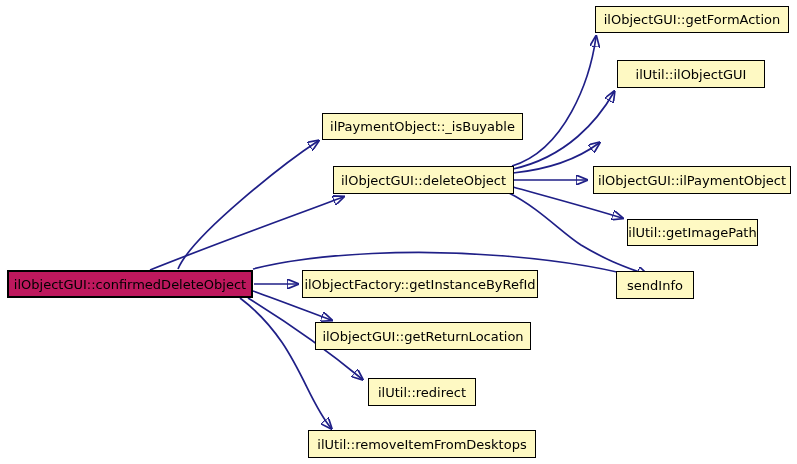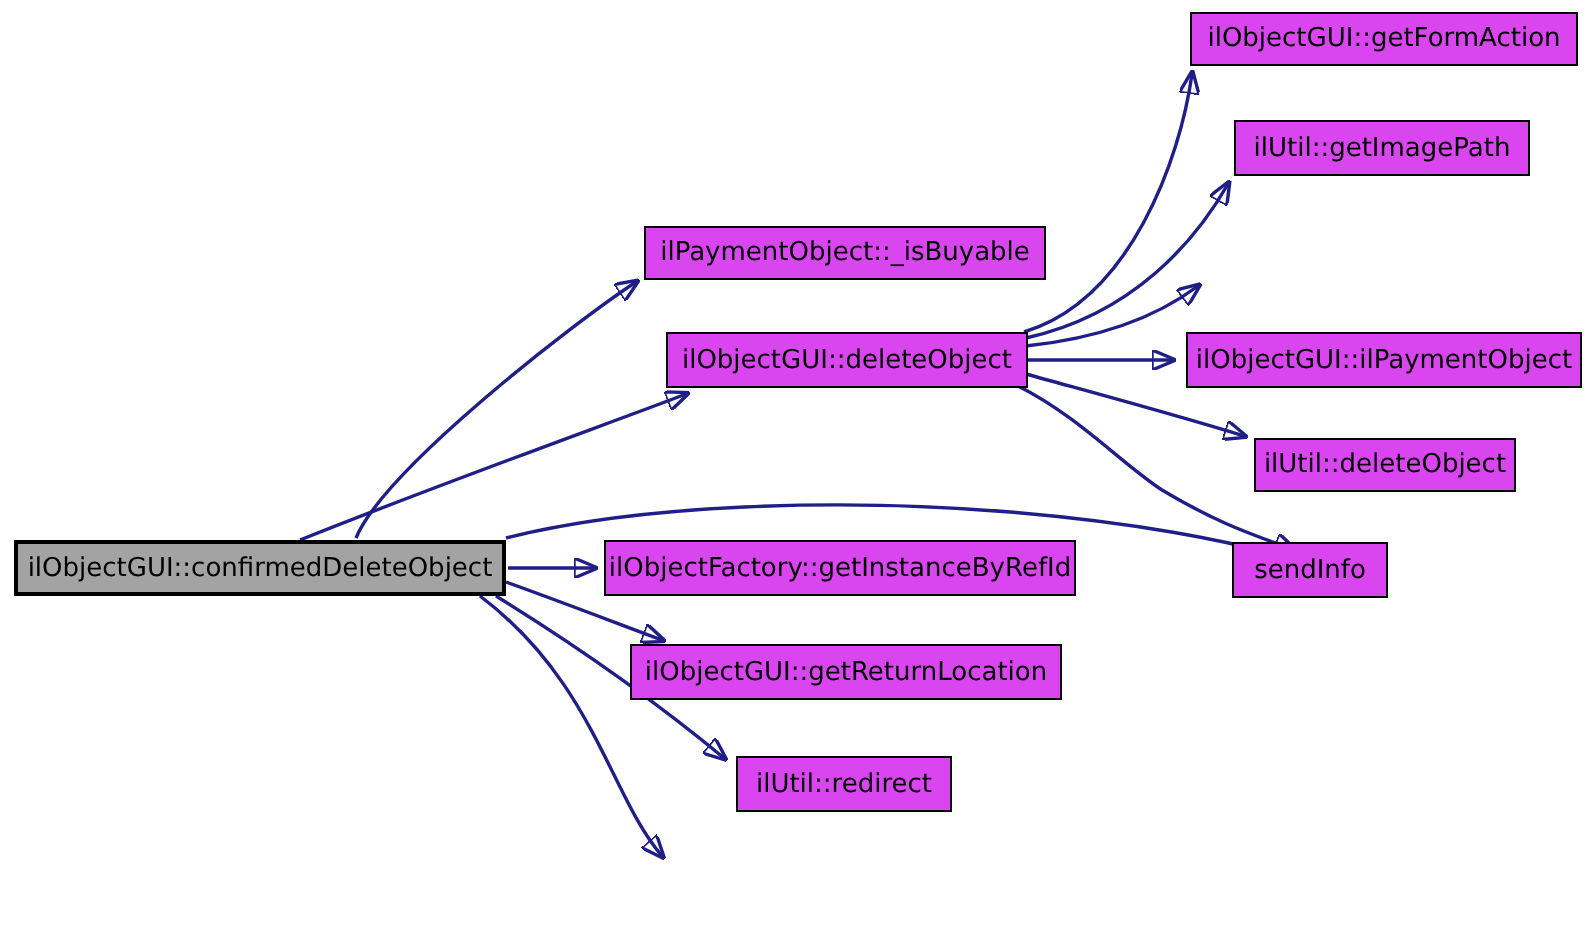--- a/index.html
+++ b/index.html
@@ -9,7 +9,7 @@
   .node{
     position:absolute;box-sizing:border-box;
     display:flex;align-items:center;justify-content:center;
-    background:#d946ef;border:1.4px solid #000000;
+    background:#fef9c3;border:1.4px solid #000000;
     font-size:13px;color:#000000;white-space:nowrap;overflow:hidden;
   }
   .node.root{background:#a3a3a3;border-width:2px;}

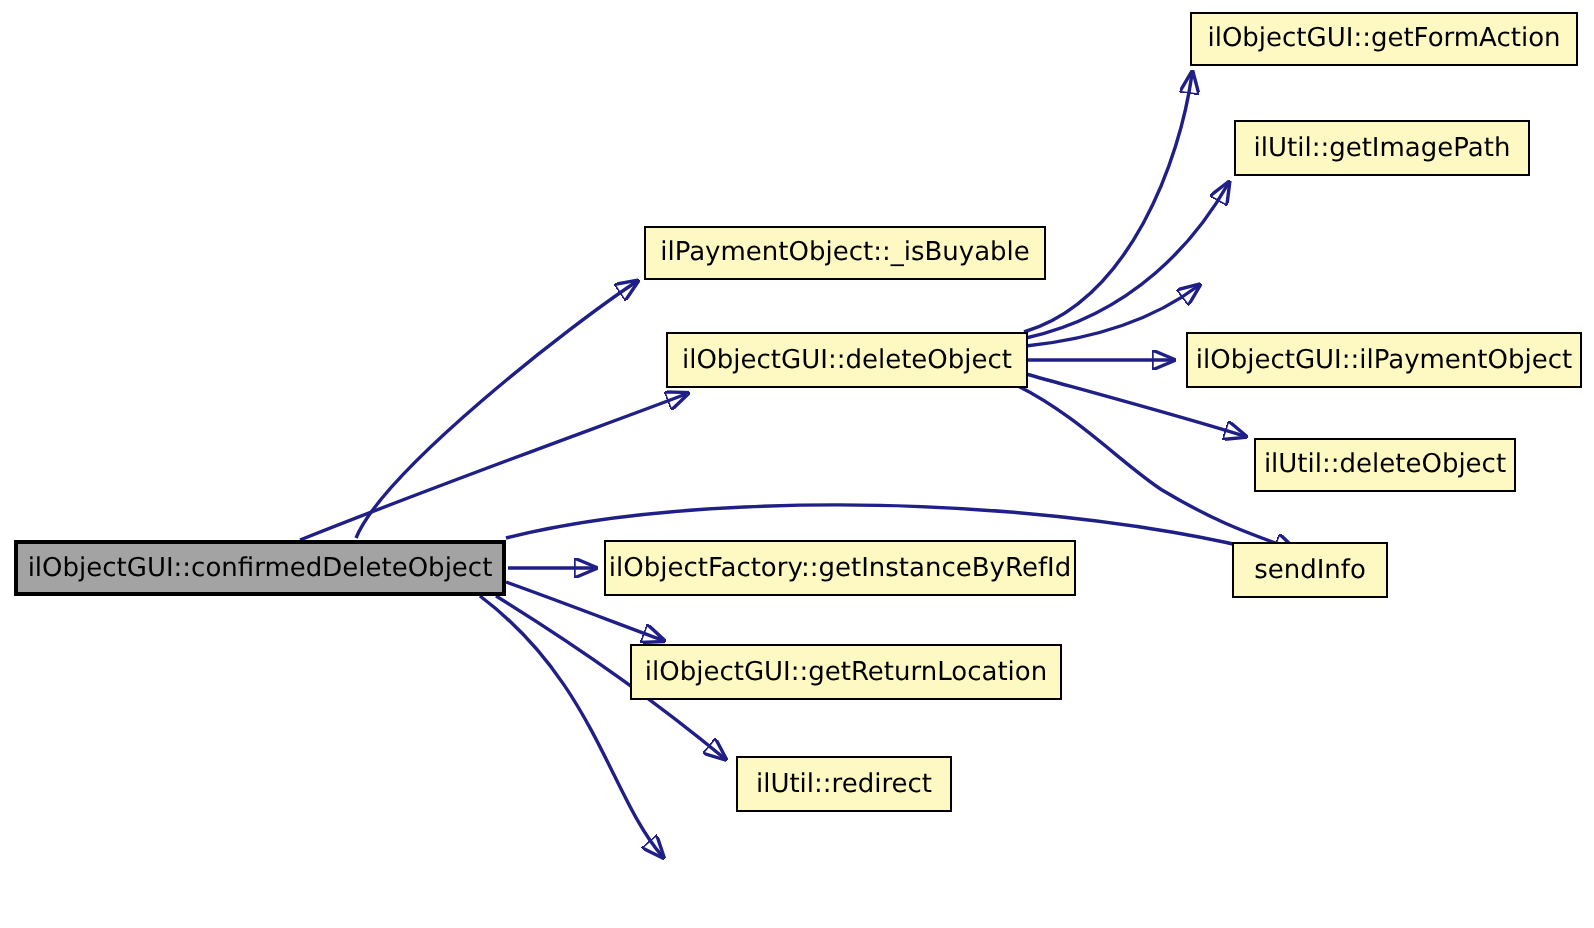--- a/index.html
+++ b/index.html
@@ -62,7 +62,7 @@
   <div id="n4" class="node">ilObjectGUI::getReturnLocation</div>
   <div id="n5" class="node">ilUtil::redirect</div>
   <div id="n7" class="node">ilObjectGUI::getFormAction</div>
-  <div id="n8" class="node">ilUtil::getImagePath</div>
+  <div id="n8" class="node">ilUtil::ilObjectGUI</div>
   <div id="n10" class="node">ilObjectGUI::ilPaymentObject</div>
   <div id="n11" class="node">ilUtil::deleteObject</div>
   <div id="n12" class="node">sendInfo</div>

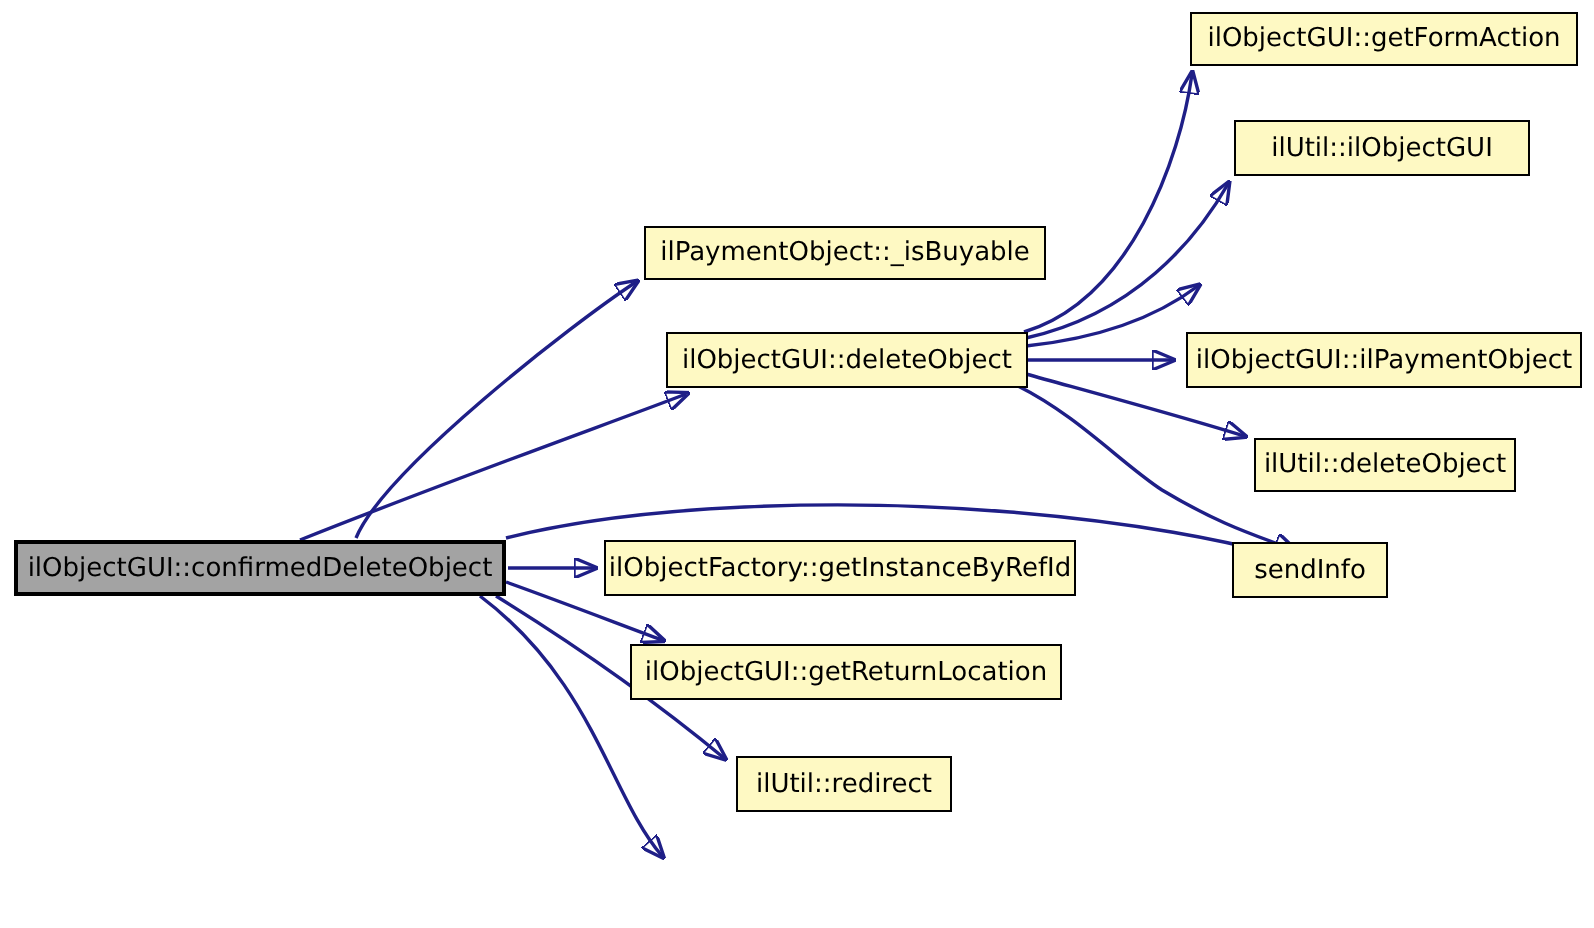--- a/index.html
+++ b/index.html
@@ -64,7 +64,7 @@
   <div id="n7" class="node">ilObjectGUI::getFormAction</div>
   <div id="n8" class="node">ilUtil::ilObjectGUI</div>
   <div id="n10" class="node">ilObjectGUI::ilPaymentObject</div>
-  <div id="n11" class="node">ilUtil::deleteObject</div>
+  <div id="n11" class="node">ilUtil::getImagePath</div>
   <div id="n12" class="node">sendInfo</div>
 
 </div>

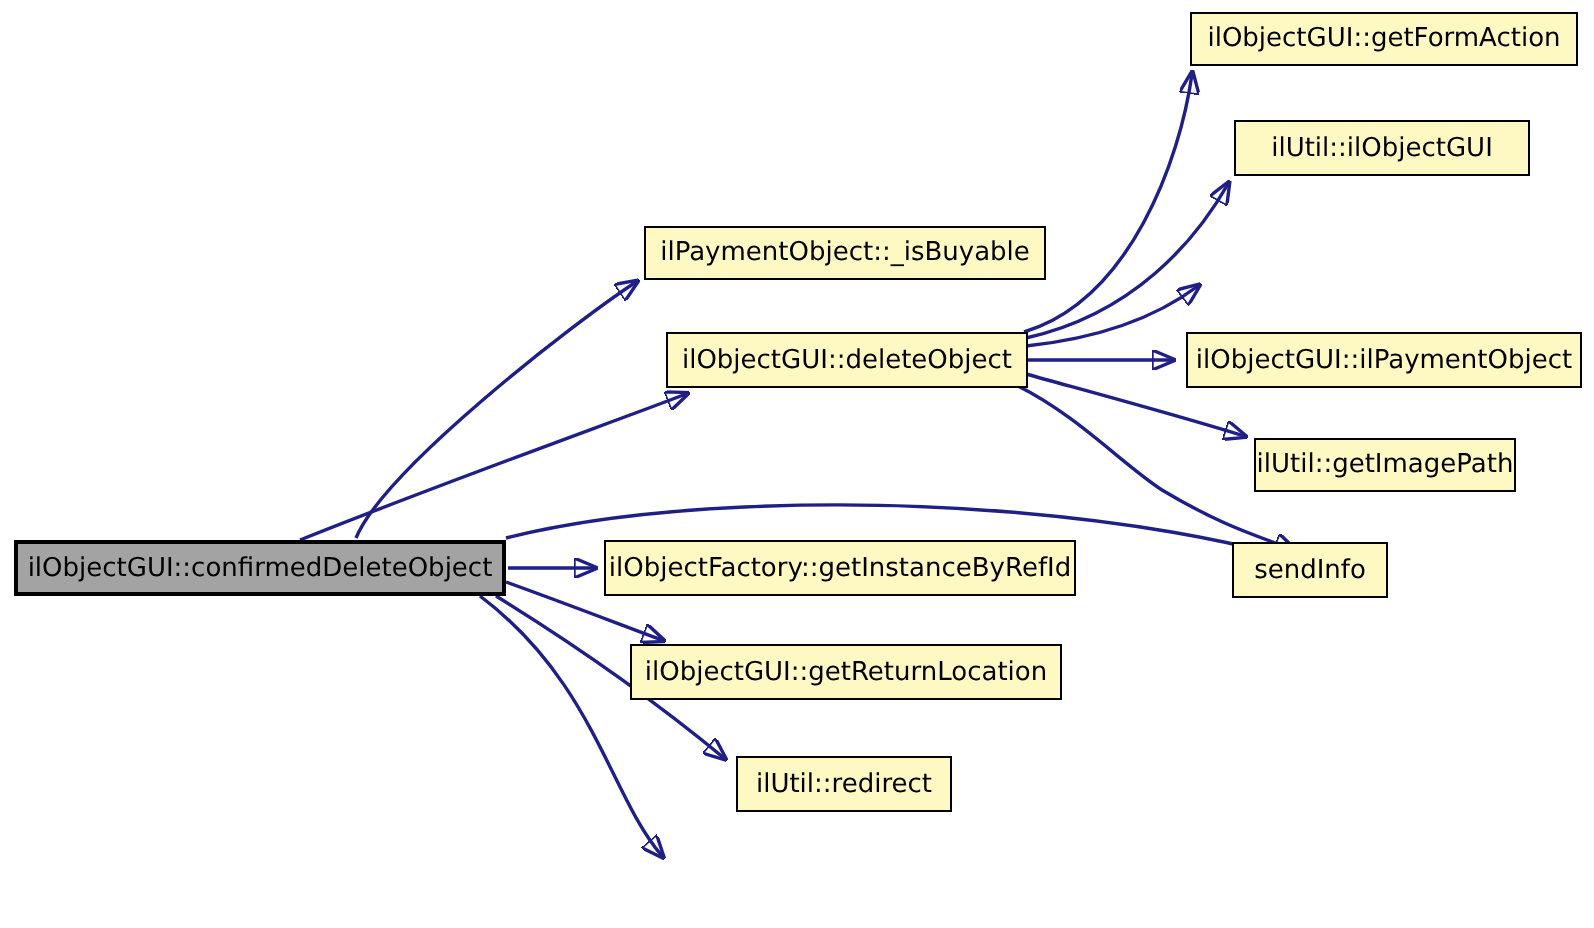--- a/index.html
+++ b/index.html
@@ -12,7 +12,7 @@
     background:#fef9c3;border:1.4px solid #000000;
     font-size:13px;color:#000000;white-space:nowrap;overflow:hidden;
   }
-  .node.root{background:#a3a3a3;border-width:2px;}
+  .node.root{background:#be185d;border-width:2px;}
   
   #n0{left:7px;  top:270px;width:246px;height:28px;}
   #n1{left:322px;top:113px;width:201px;height:27px;text-align:right;}

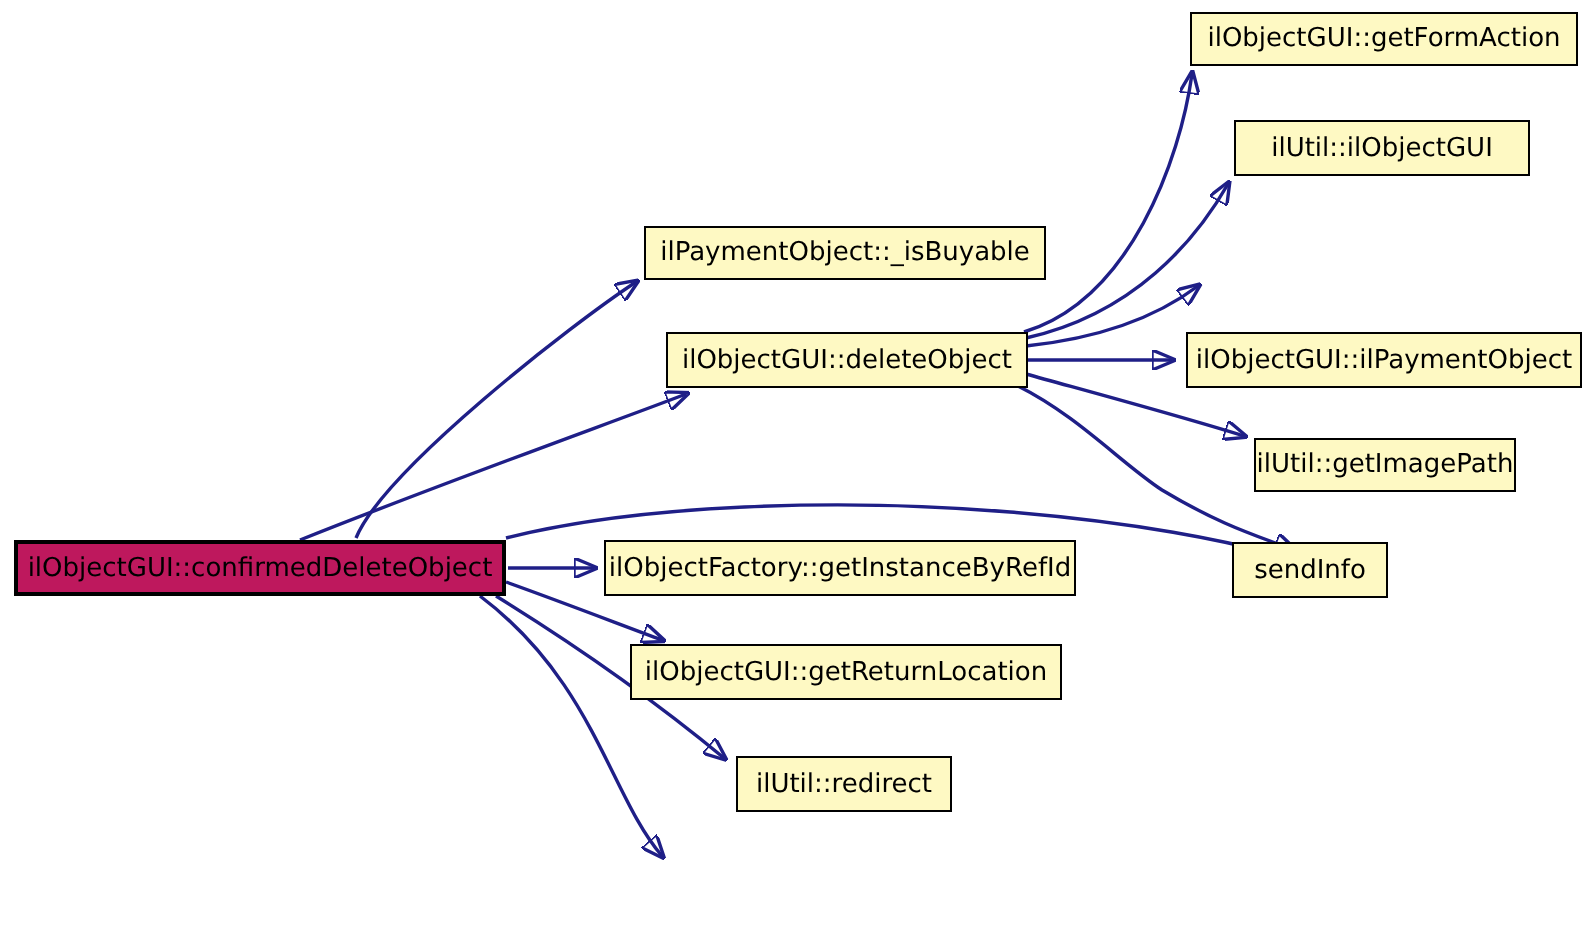--- a/index.html
+++ b/index.html
@@ -61,6 +61,7 @@
   <div id="n2" class="node">ilObjectGUI::deleteObject</div>
   <div id="n4" class="node">ilObjectGUI::getReturnLocation</div>
   <div id="n5" class="node">ilUtil::redirect</div>
+  <div id="n6" class="node">ilUtil::removeItemFromDesktops</div>
   <div id="n7" class="node">ilObjectGUI::getFormAction</div>
   <div id="n8" class="node">ilUtil::ilObjectGUI</div>
   <div id="n10" class="node">ilObjectGUI::ilPaymentObject</div>

